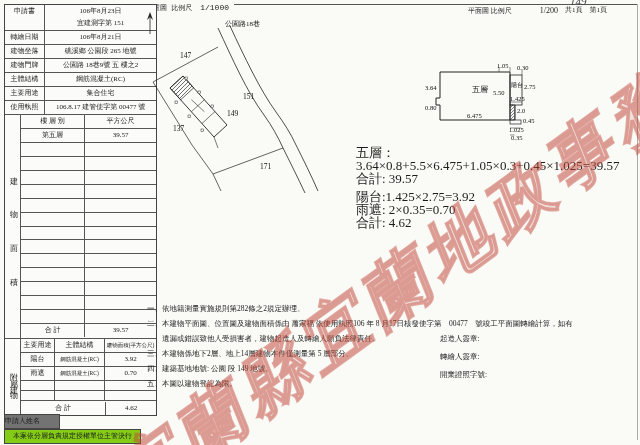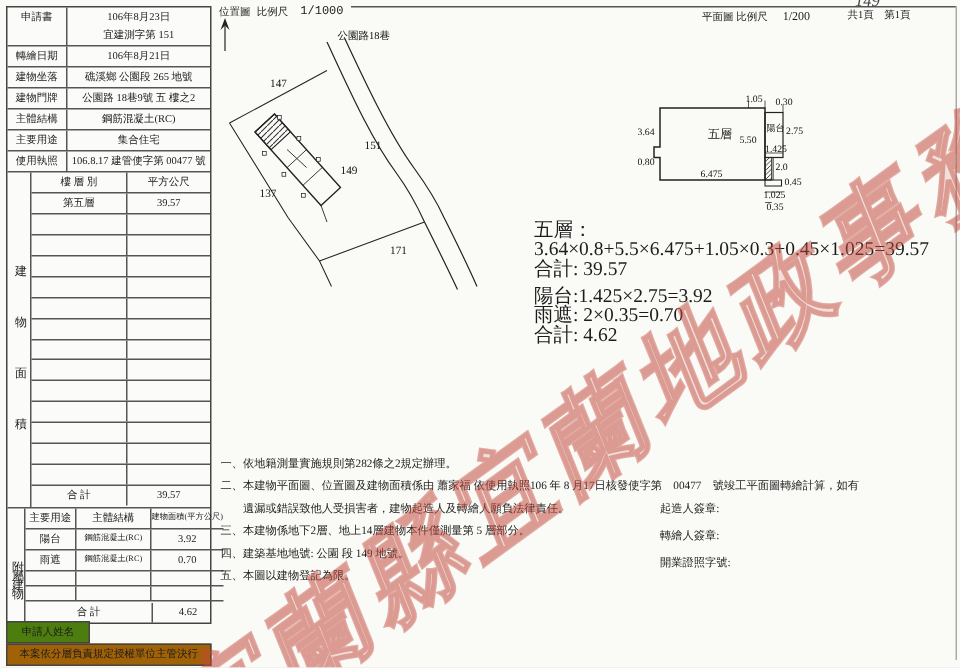--- a/index.html
+++ b/index.html
@@ -11,7 +11,7 @@
     color: #1c1c1c;
   }
   
-  .ltable { position:absolute; left:4px; top:4px; width:137px; border:1px solid #444; background:#fbfbf9;font-family:Liberation Serif, serif; }
+  .ltable { position:absolute; left:4px; top:4px; width:153px; border:1px solid #444; background:#fbfbf9;font-family:Liberation Serif, serif; }
   .trow { display:flex; border-bottom:1px solid #555; height:14px; }
   .trow.tall { height:26px; }
   .trow.short { height:10px; }

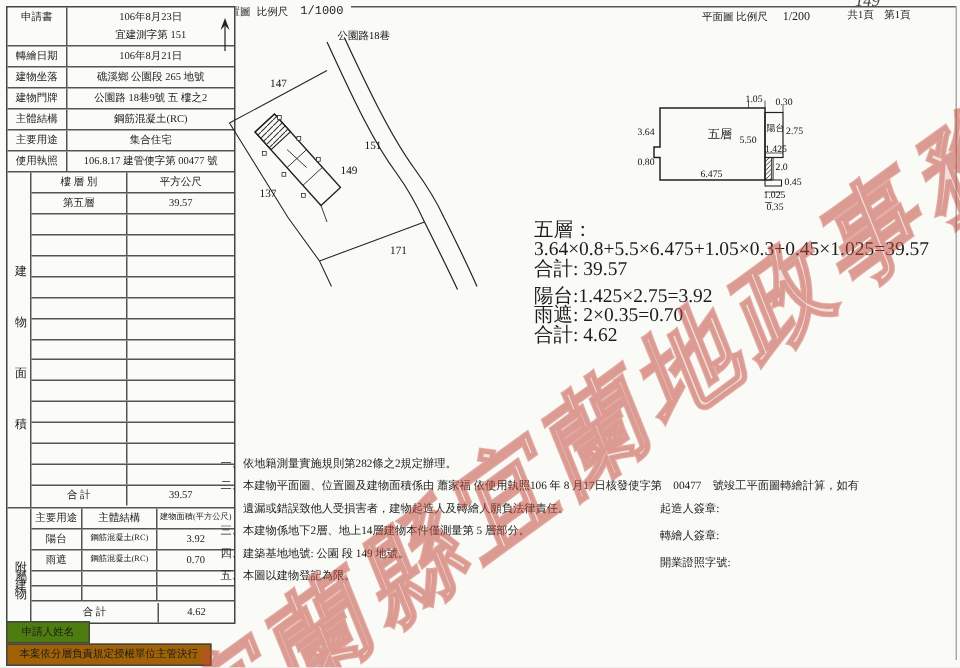--- a/index.html
+++ b/index.html
@@ -41,7 +41,7 @@
   .hdr-scale { font-size:8px;text-align:right; }
   .toprule { position:absolute; left:234px; top:4px; width:404px; height:1px; background:#555; }
   .rightrule { position:absolute; left:637px; top:4px; width:1px; height:436px; background:#aaa; }
-  .hdr-plan { position:absolute; left:468px; top:6px; font-size:7px; display:flex; gap:10px; }
+  .hdr-plan { position:absolute; left:468px; top:6px; font-size:7px; display:flex; gap:28px; }
   .hdr-pages { position:absolute; left:565px; top:5px; font-size:7px; }
   .hdr-hand { position:absolute; left:570px; top:-5px; font-size:11px; font-style:italic; color:#444; }
   

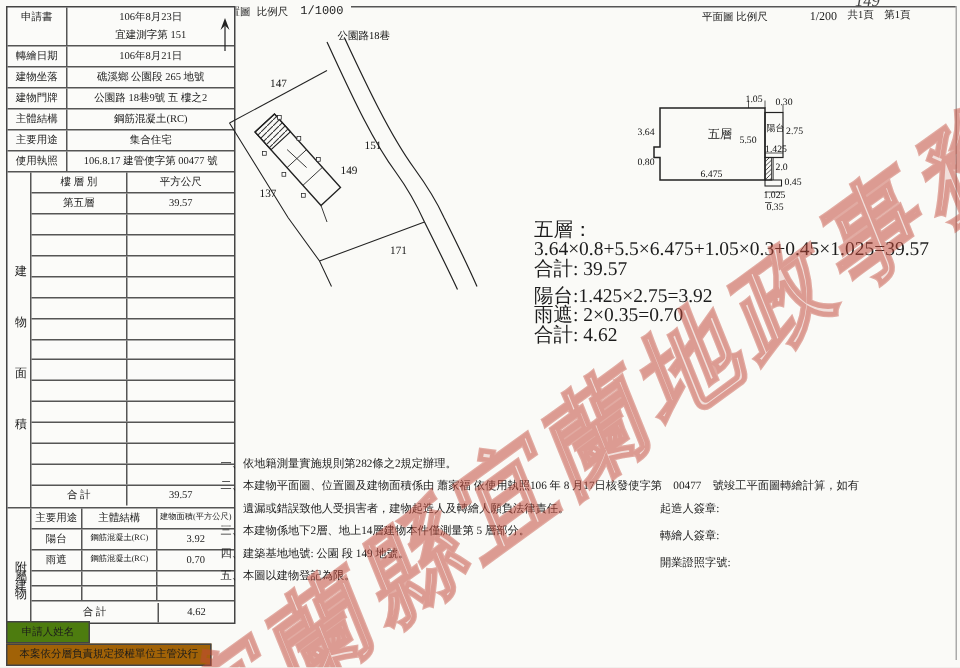--- a/index.html
+++ b/index.html
@@ -34,7 +34,7 @@
   .c-aarea { flex:1; }
   .tiny { font-size:5.5px; }
   .applicant-row { position:absolute; left:4px; top:414px; }
-  .applicant-box { width:56px; height:15px; border:1px solid #444; font-size:7px; line-height:13px; text-align:center; background:#4d7c0f; }
+  .applicant-box { width:56px; height:15px; border:1px solid #444; font-size:7px; line-height:13px; background:#737373; }
   .footer-box { position:absolute; left:4px; top:429px; width:137px; height:15px; border:1px solid #444; font-size:7px; line-height:13px; text-align:center; background:#a16207; }
   
   .hdr-left { position:absolute; left:146px; top:3px; font-size:7px; display:flex; gap:8px;font-family:Liberation Mono, monospace; }

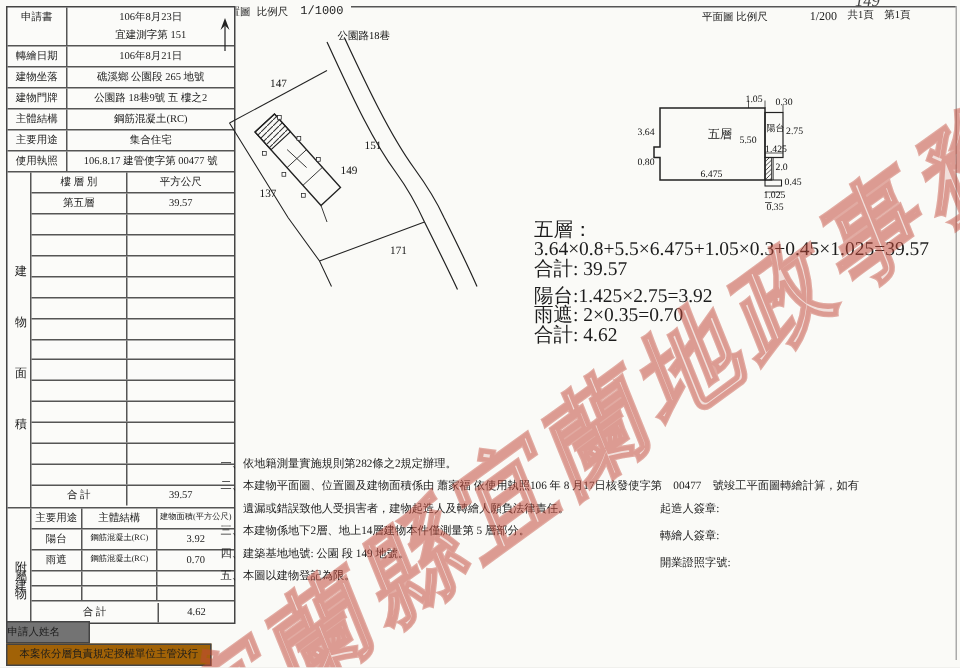--- a/index.html
+++ b/index.html
@@ -35,7 +35,7 @@
   .tiny { font-size:5.5px; }
   .applicant-row { position:absolute; left:4px; top:414px; }
   .applicant-box { width:56px; height:15px; border:1px solid #444; font-size:7px; line-height:13px; background:#737373; }
-  .footer-box { position:absolute; left:4px; top:429px; width:137px; height:15px; border:1px solid #444; font-size:7px; line-height:13px; text-align:center; background:#a16207; }
+  .footer-box { position:absolute; left:4px; top:429px; width:137px; height:15px; border:1px solid #444; font-size:7px; line-height:13px; text-align:center; background:#84cc16; }
   
   .hdr-left { position:absolute; left:146px; top:3px; font-size:7px; display:flex; gap:8px;font-family:Liberation Mono, monospace; }
   .hdr-scale { font-size:8px;text-align:right; }

